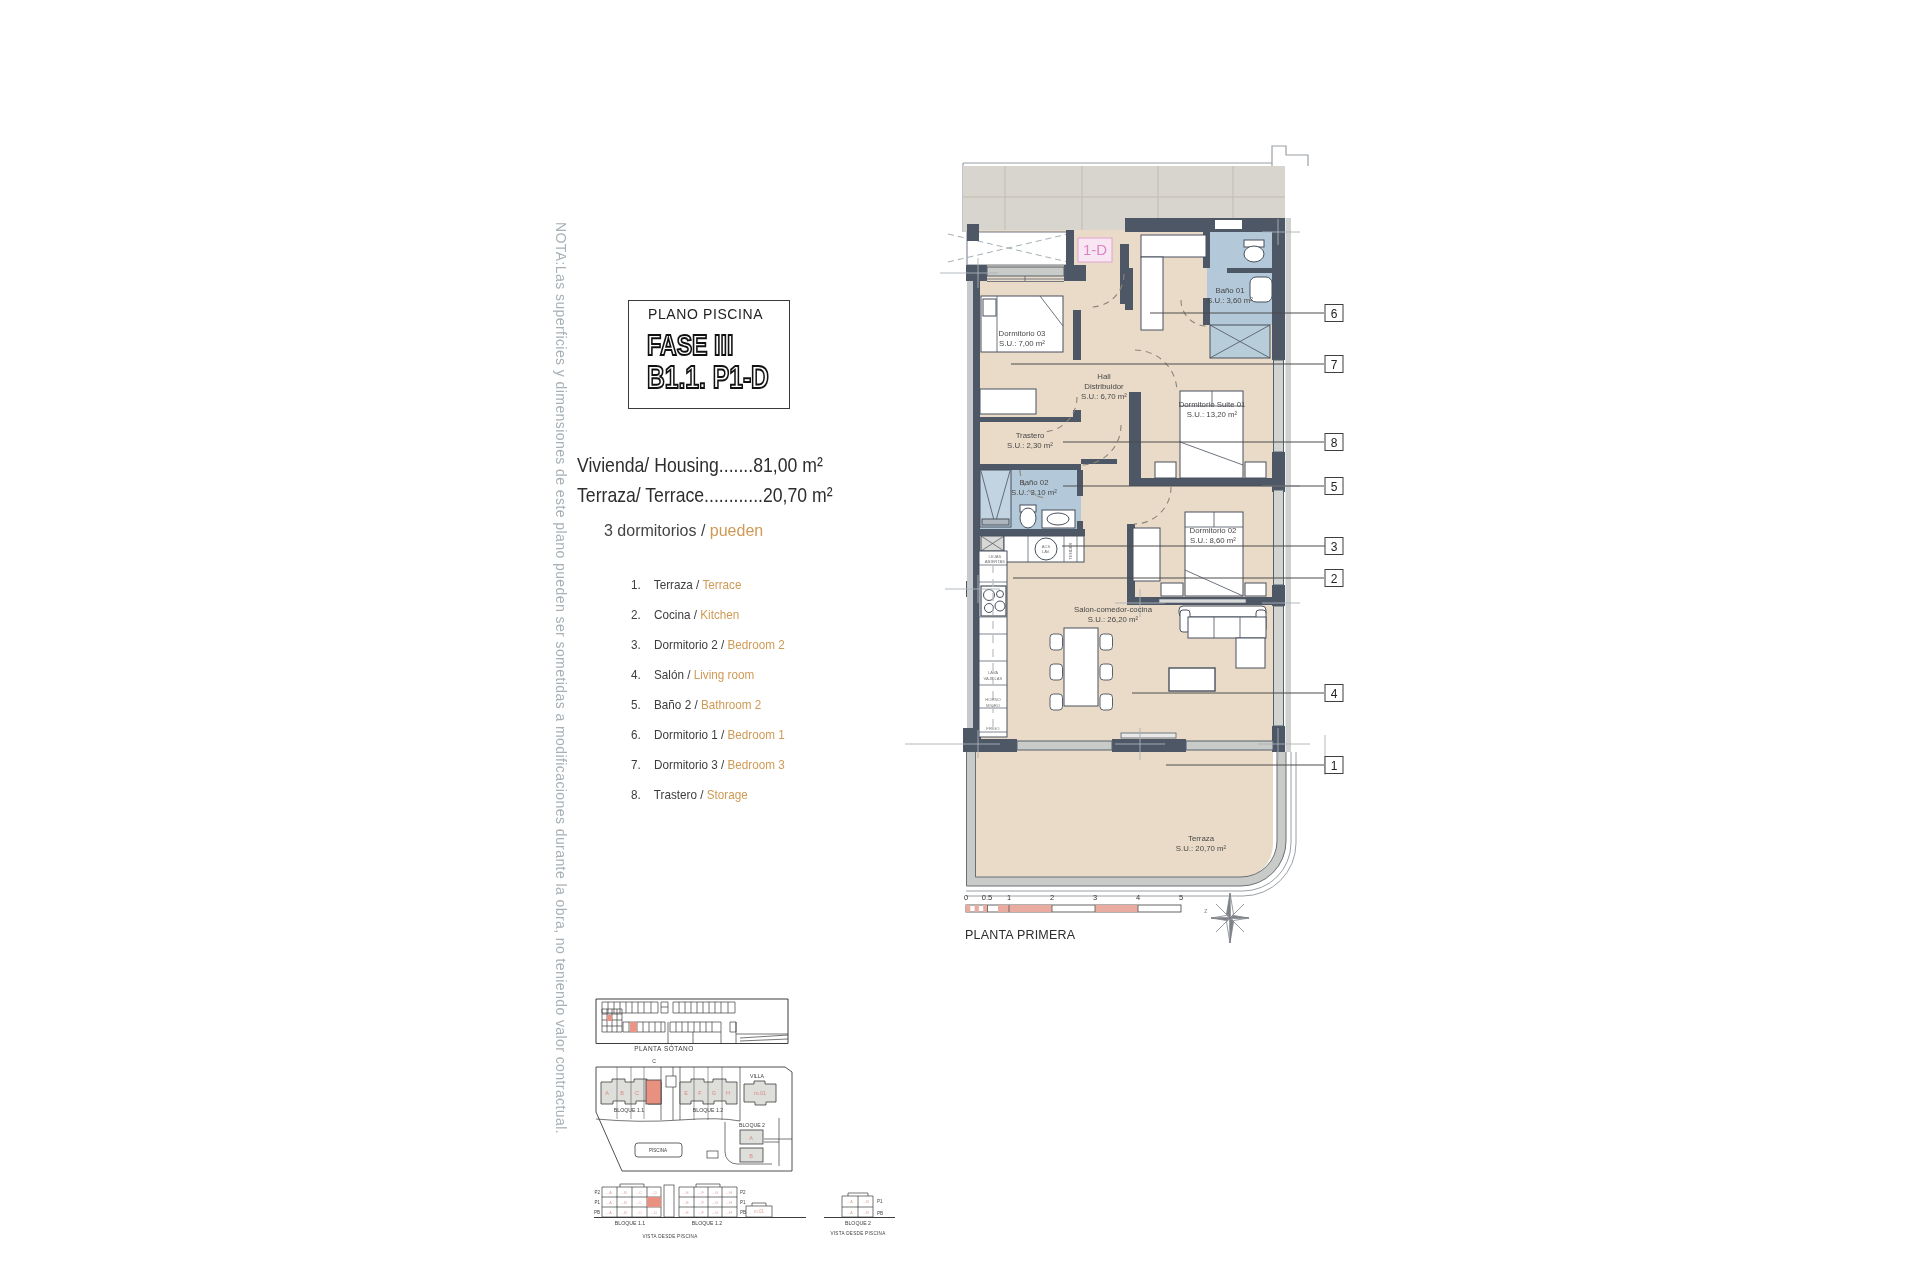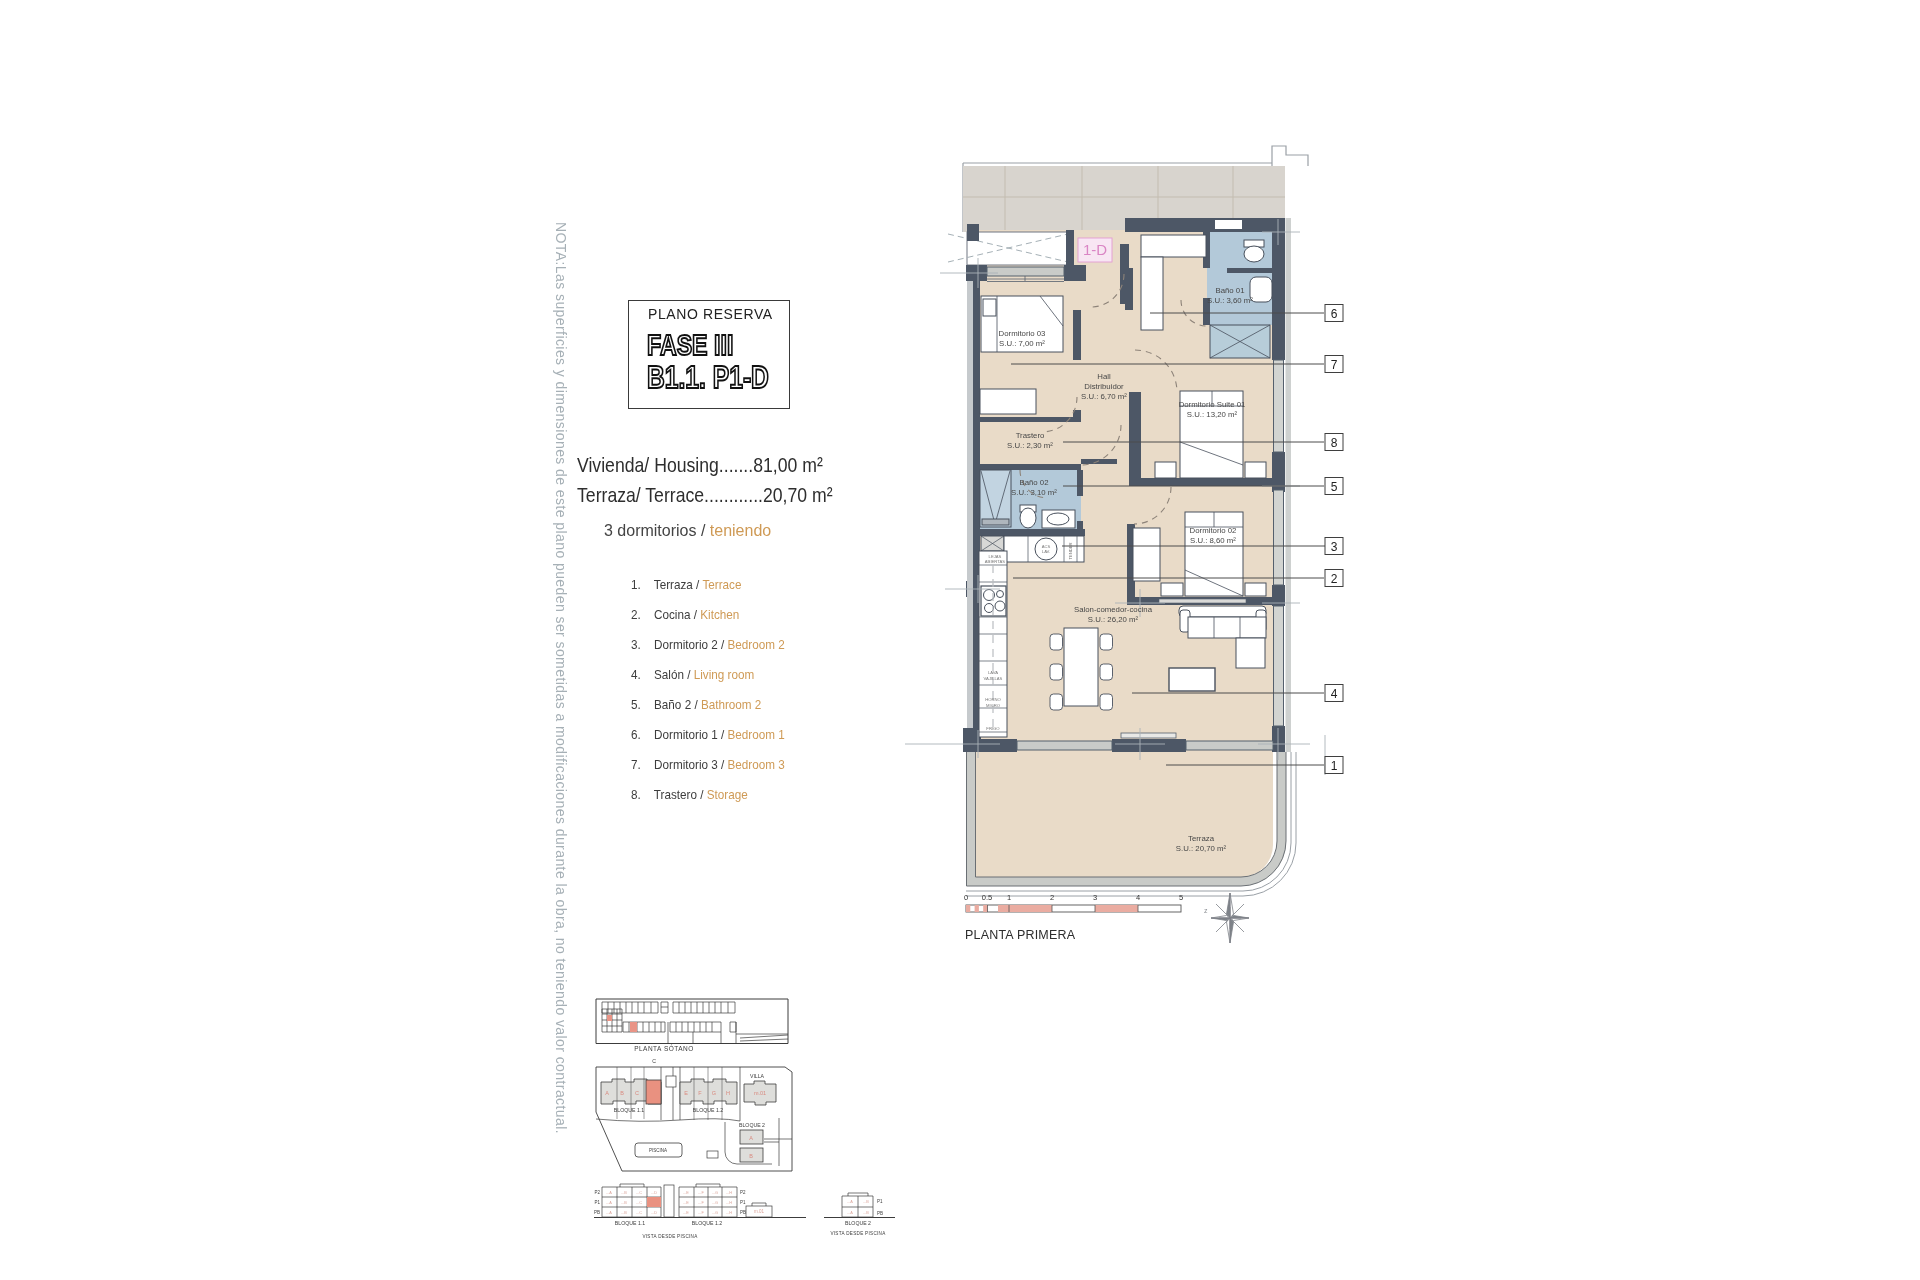--- a/index.html
+++ b/index.html
@@ -30,7 +30,7 @@
 
   <div class="abs" id="titlebox"></div>
 
-  <div class="abs" id="planores">PLANO RESERVA</div>
+  <div class="abs" id="planores">PLANO PISCINA</div>
 
   <div class="abs outl sx" id="fase">FASE III</div>
 

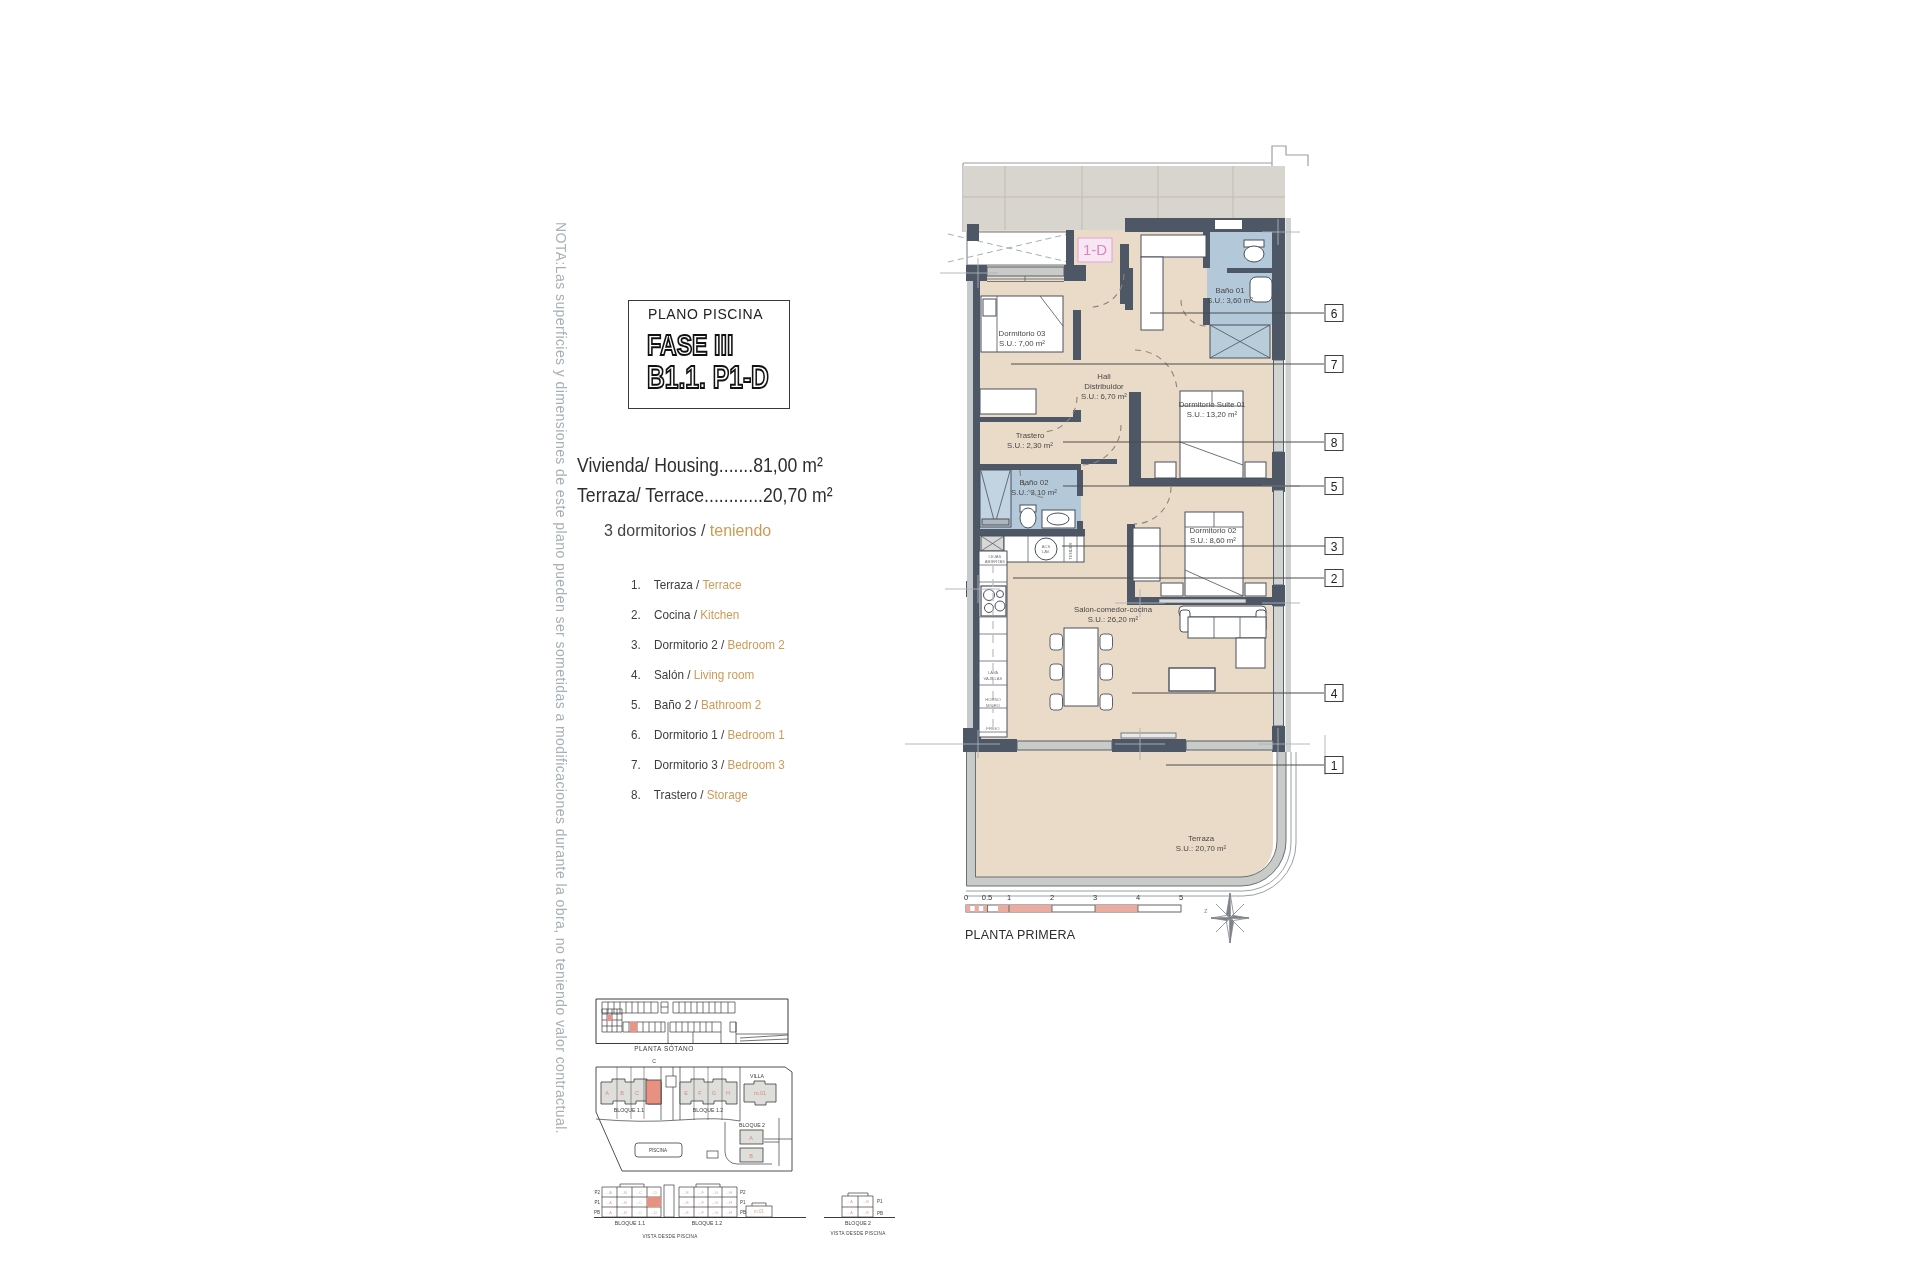--- a/index.html
+++ b/index.html
@@ -39,7 +39,7 @@
   <div class="abs sx" id="areas">Vivienda/ Housing.......81,00 m²
 Terraza/ Terrace............20,70 m²</div>
 
-  <div class="abs sx" id="dorms">3 dormitorios / <span class="or">teniendo</span></div>
+  <div class="abs sx" id="dorms">3 dormitorios / <span class="or">pueden</span></div>
 
   <div class="abs sx" id="legend">
     <div class="row"><span class="num">1.</span> Terraza / <span class="or">Terrace</span></div>

